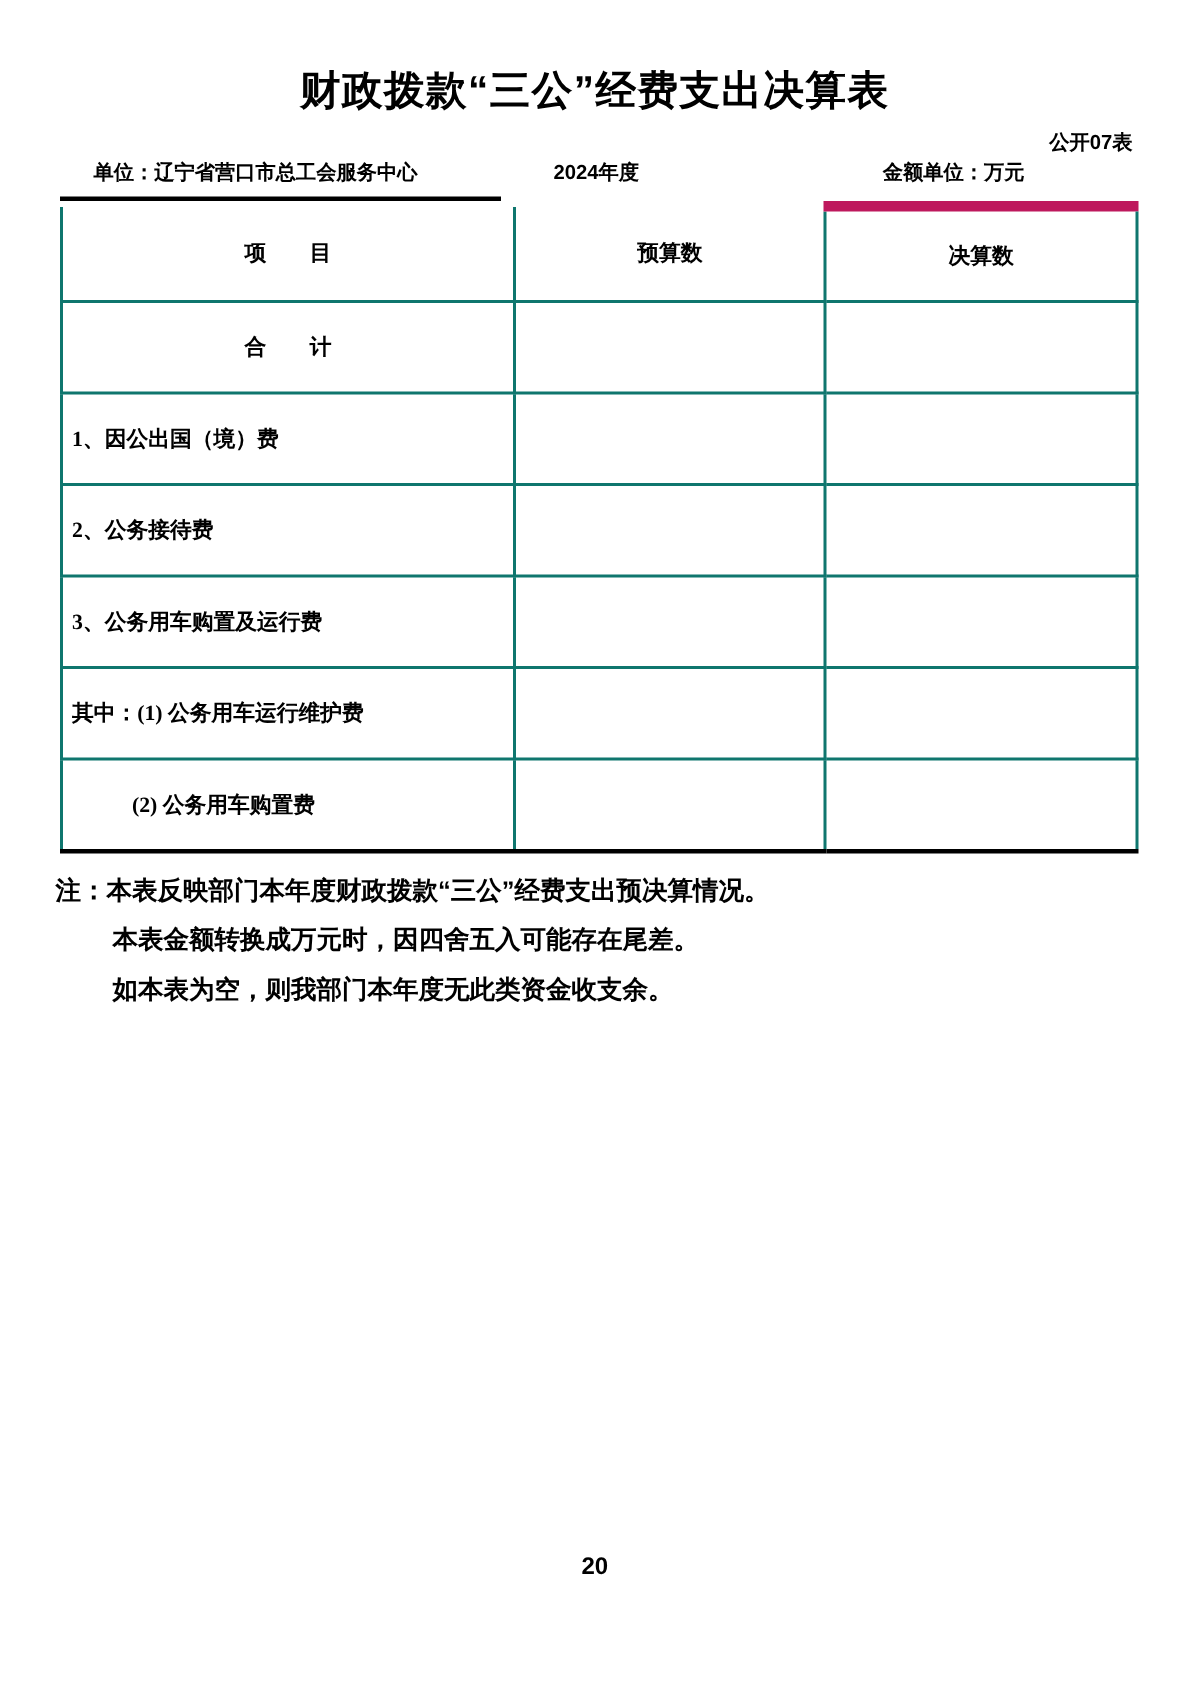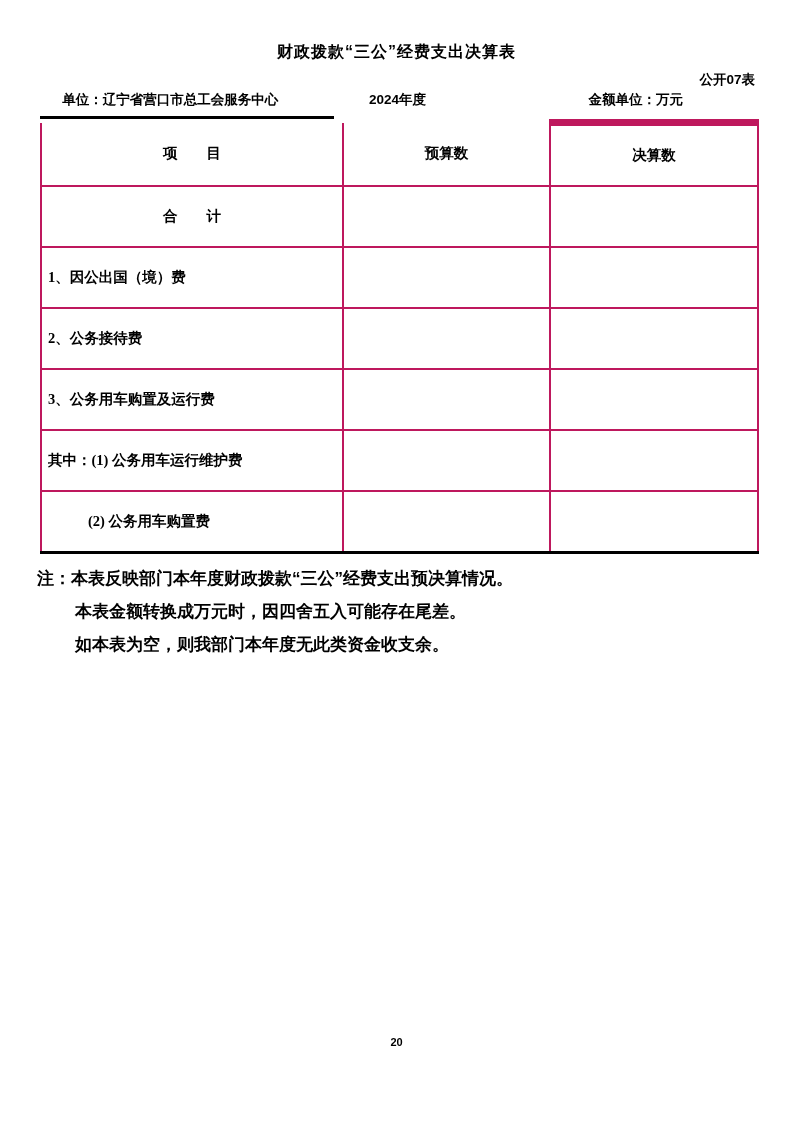--- a/index.html
+++ b/index.html
@@ -15,7 +15,7 @@
   .title {
     padding-top:42px;
     text-align:center;
-    font-size:16px;
+    font-size:27px;
     letter-spacing:1px;
   }
   .doc-code {

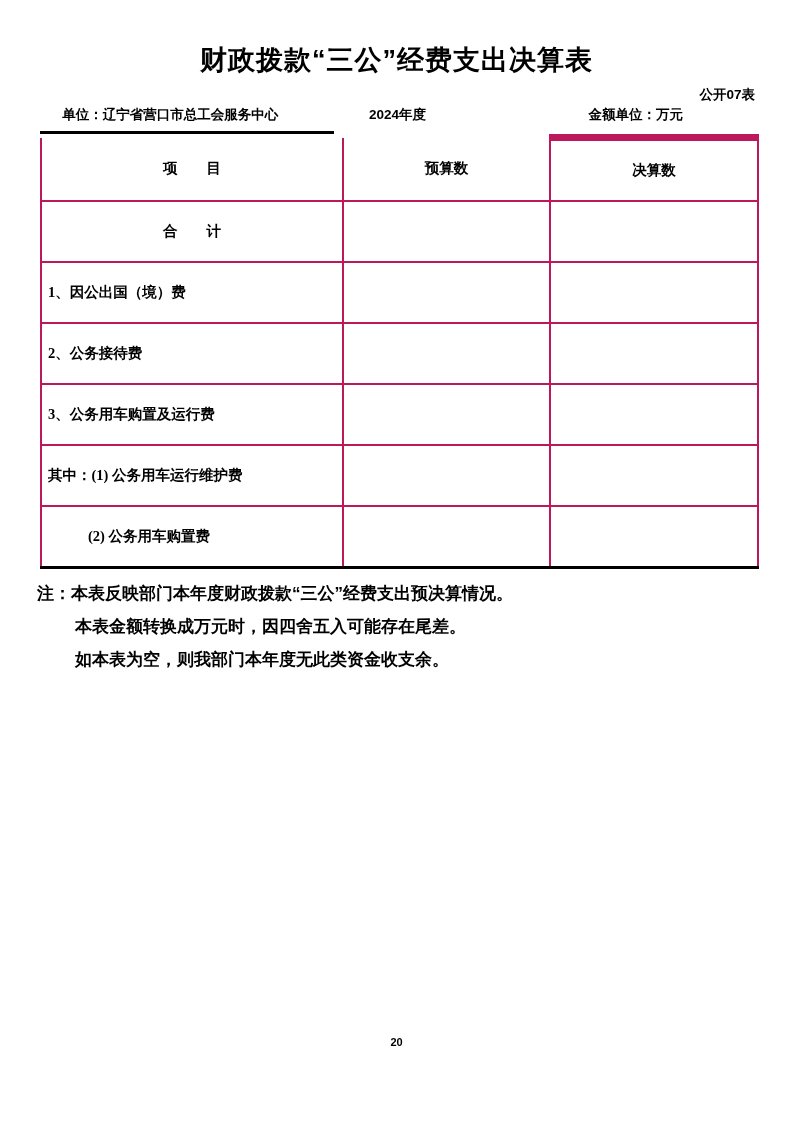--- a/index.html
+++ b/index.html
@@ -47,7 +47,7 @@
   .budget-table col.c2 { width:207px; }
   .budget-table col.c3 { width:208px; }
   .budget-table th, .budget-table td {
-    border:2px solid #be185d;
+    border:2px solid #0f766e;
     padding:0;
     font-size:14.5px;
     font-weight:700;

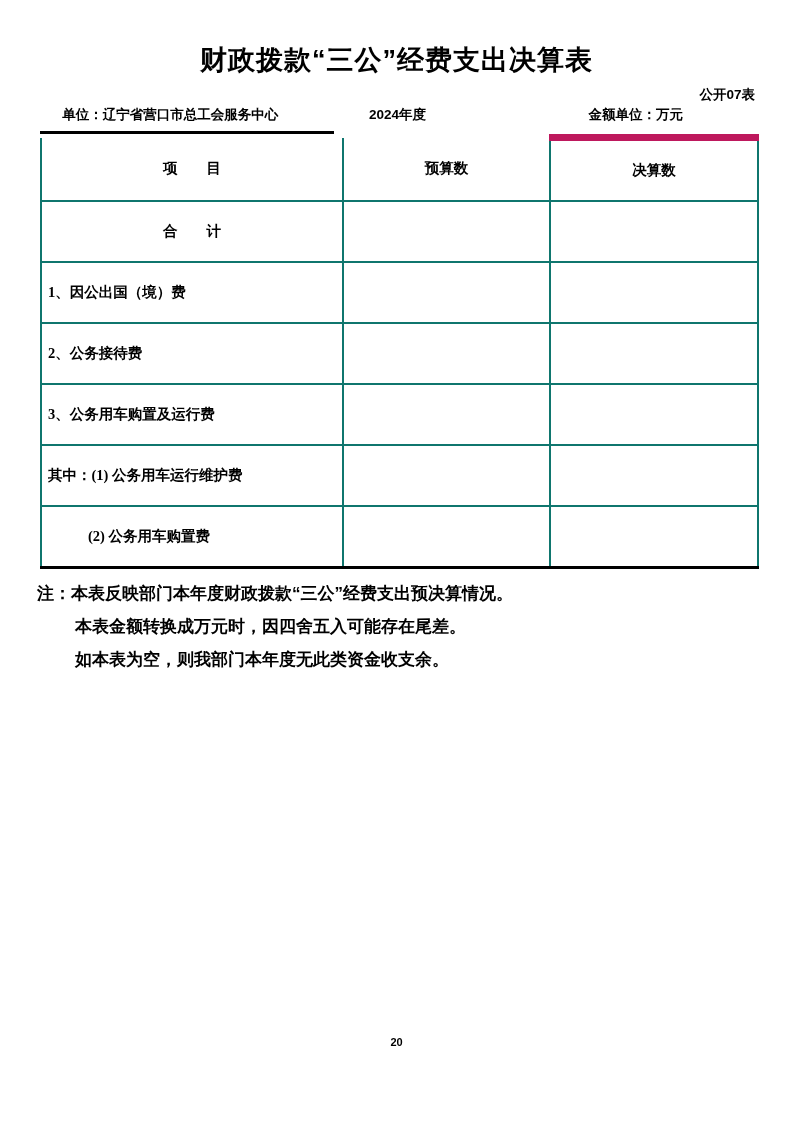--- a/index.html
+++ b/index.html
@@ -71,7 +71,7 @@
   .page-number {
     position:absolute; top:1036px; left:0;
     width:100%; text-align:center;
-    font-size:11px;
+    font-size:16px;
   }
 </style>
 </head>

